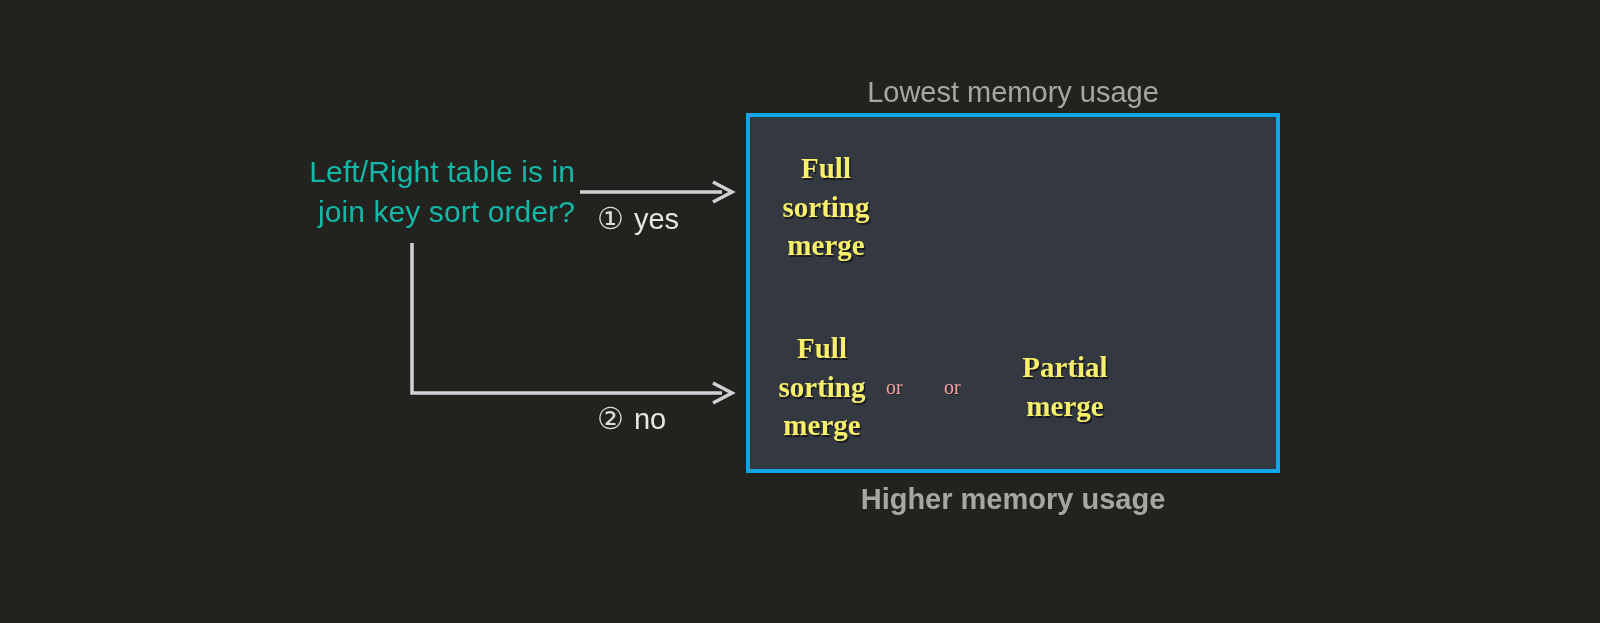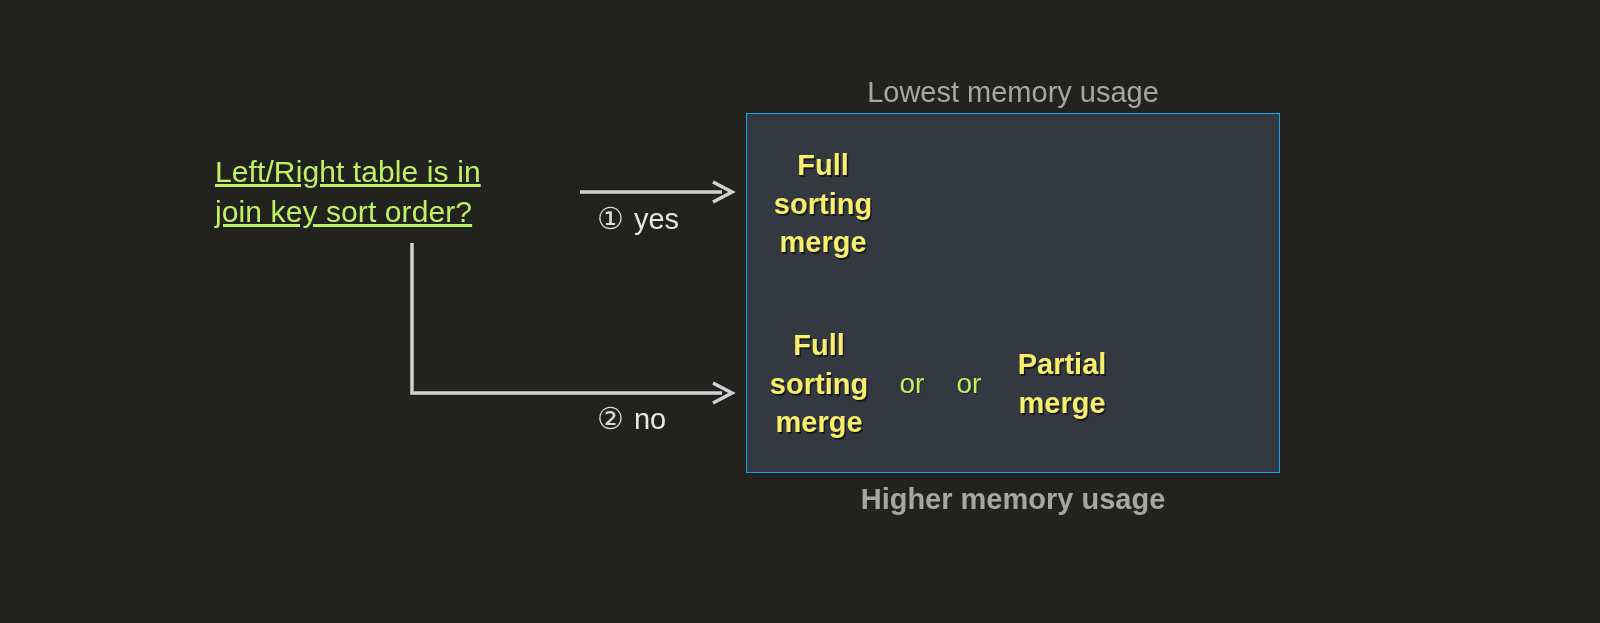--- a/index.html
+++ b/index.html
@@ -22,13 +22,12 @@
     left: 215px;
     top: 152px;
     width: 360px;
-    text-align: left;
-    color: #bef264;
+    text-align: right;
+    color: #14b8a6;
     font-size: 30px;
     line-height: 1.32;
     letter-spacing: 0.1px;
     white-space: pre-line;
-    text-decoration: underline;
   }
 
   

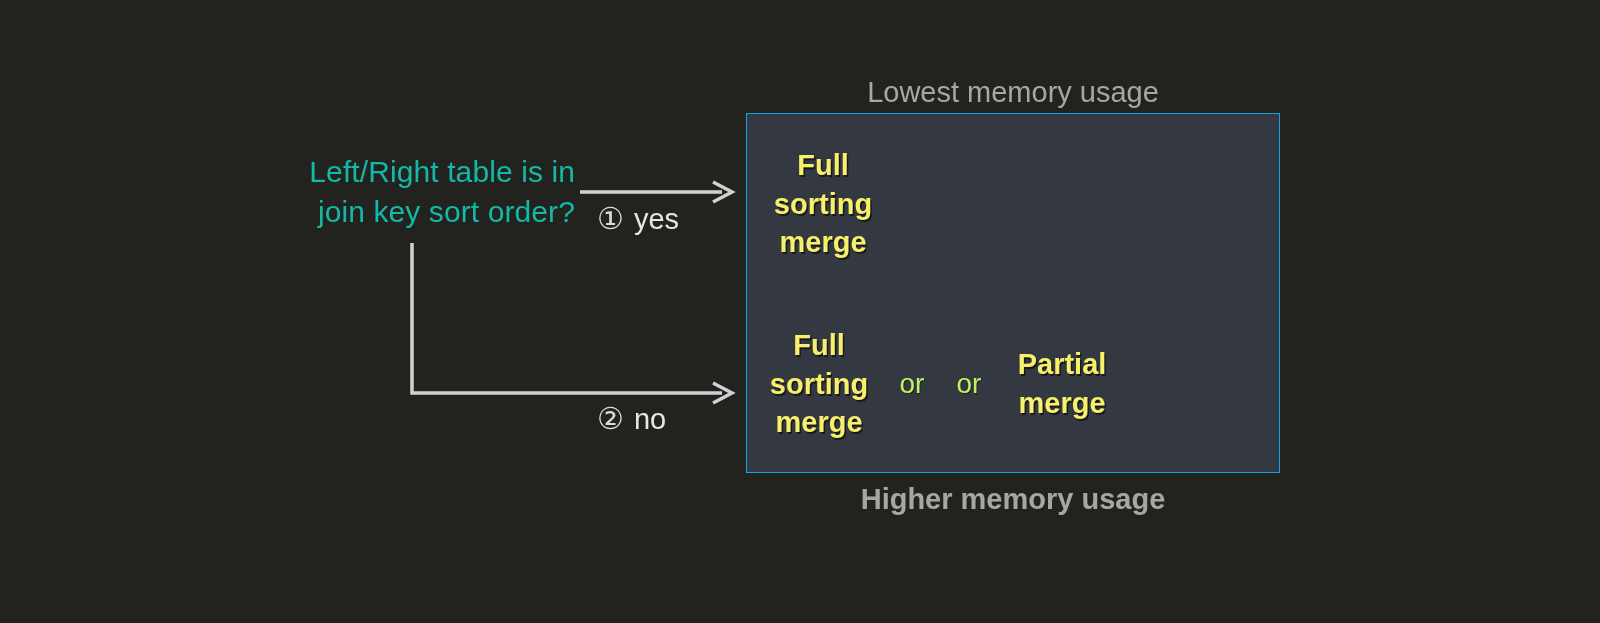--- a/index.html
+++ b/index.html
@@ -83,7 +83,8 @@
     height: 360px;
     box-sizing: border-box;
     background: #343841;
-    border: 1px solid #0ea5e9;
+    border: 4px solid #0ea5e9;
+    font-family: Liberation Serif, serif;
   }
 
   .option-row {

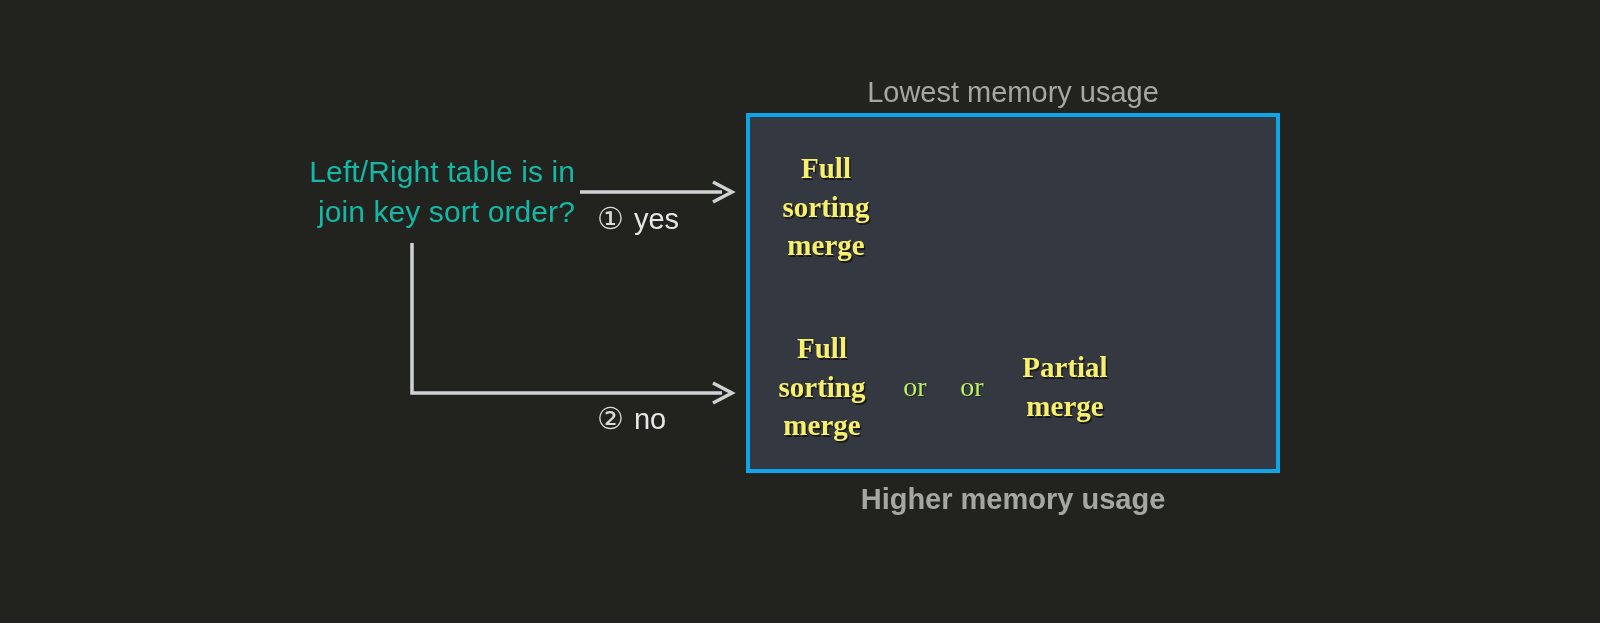--- a/index.html
+++ b/index.html
@@ -108,10 +108,10 @@
     text-shadow: 1.5px 1.5px 0 rgba(0,0,0,0.55);
   }
   .conjunction {
-    color: #bef264;
-    font-size: 28px;
+    color: #fca5a5;
+    font-size: 20px;
     line-height: 1;
-    text-align: center;
+    text-align: left;
     white-space: nowrap;
     text-shadow: 1px 1px 0 rgba(0,0,0,0.45);
   }

